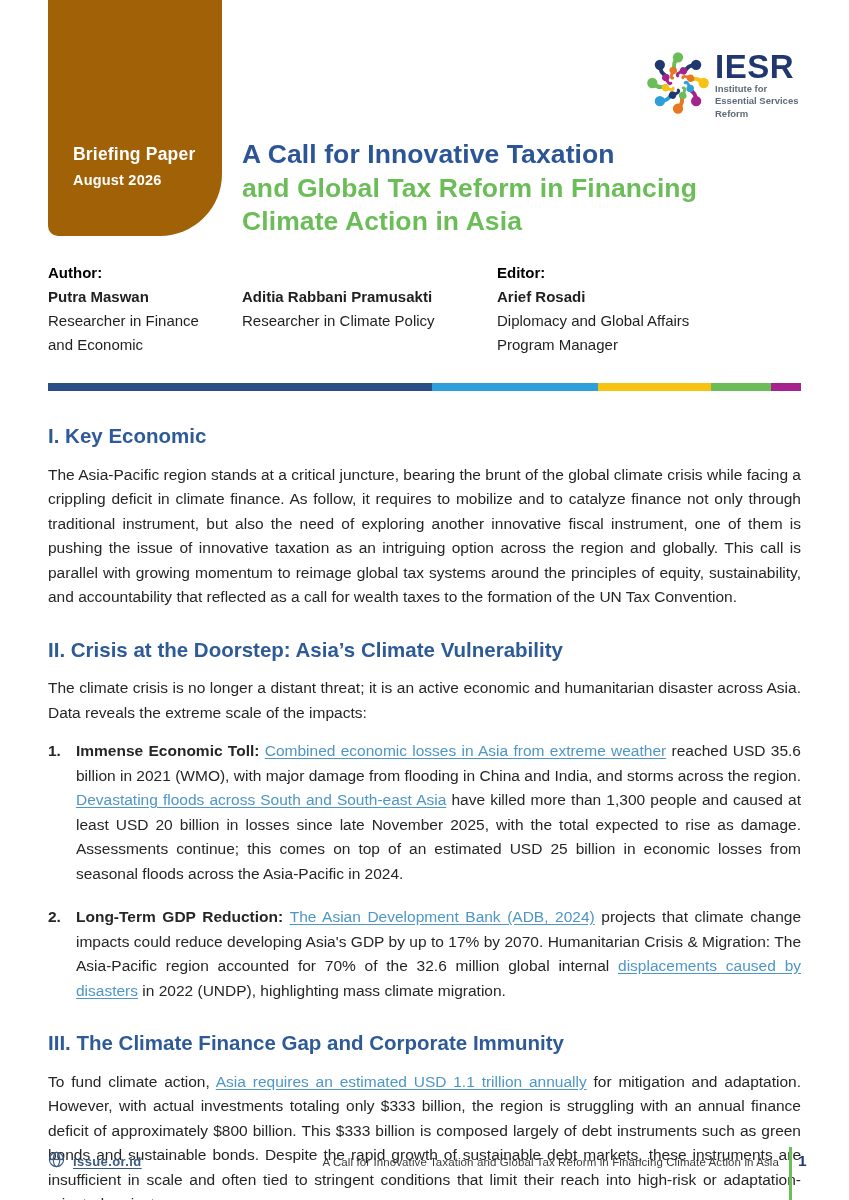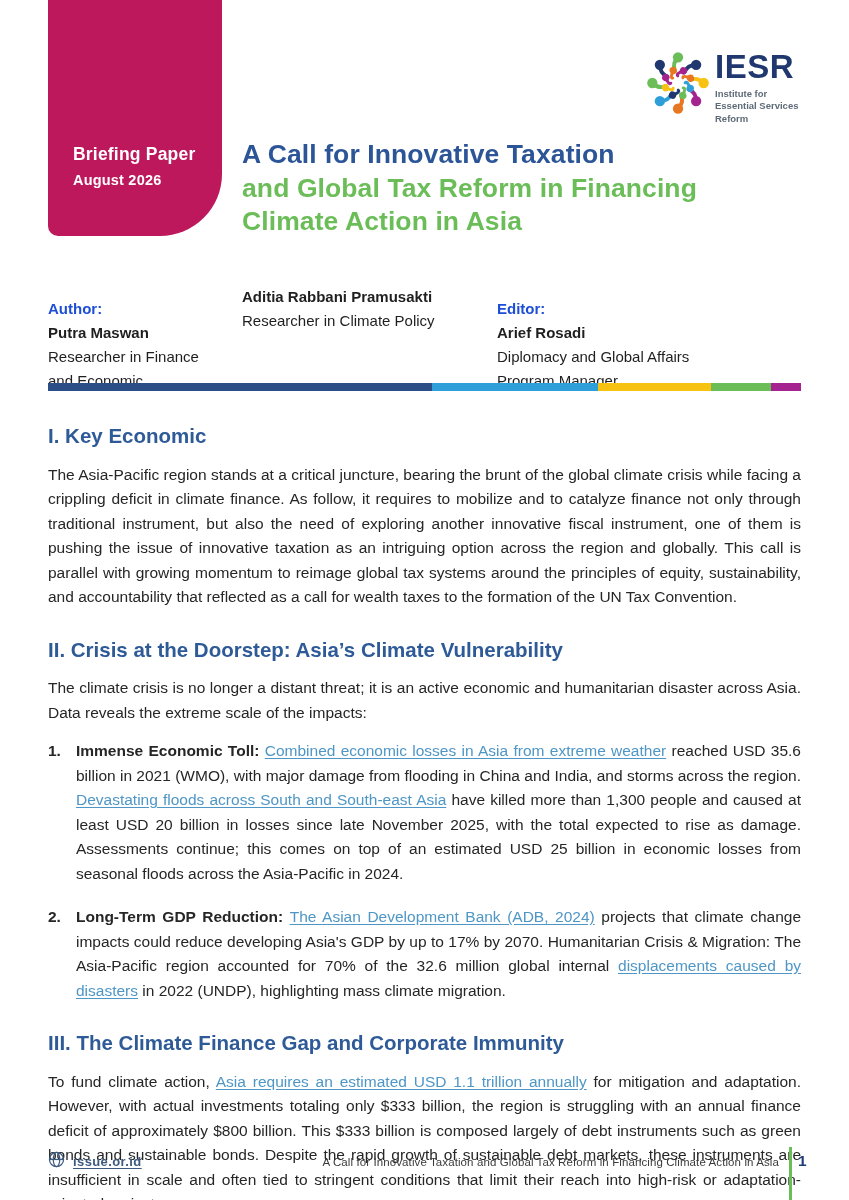--- a/index.html
+++ b/index.html
@@ -23,7 +23,7 @@
   .logo { position:absolute; left:645px; top:44px; display:flex; gap:4px; align-items:flex-start; }
   .logo-text { padding-top:6px; }
   .logo-name { font-size:33px; font-weight:700; color:#20386F; line-height:1; letter-spacing:.5px; }
-  .logo-tagline { margin-top:5px; font-size:9.5px; font-weight:600; color:#5E6B78; line-height:1.3; }
+  .logo-tagline { font-size:9.5px; font-weight:600; color:#5E6B78; line-height:1.3; }
 
   
   .title { position:absolute; left:242px; top:138px; font-weight:700; font-size:26.5px; line-height:33.5px; letter-spacing:.1px; }

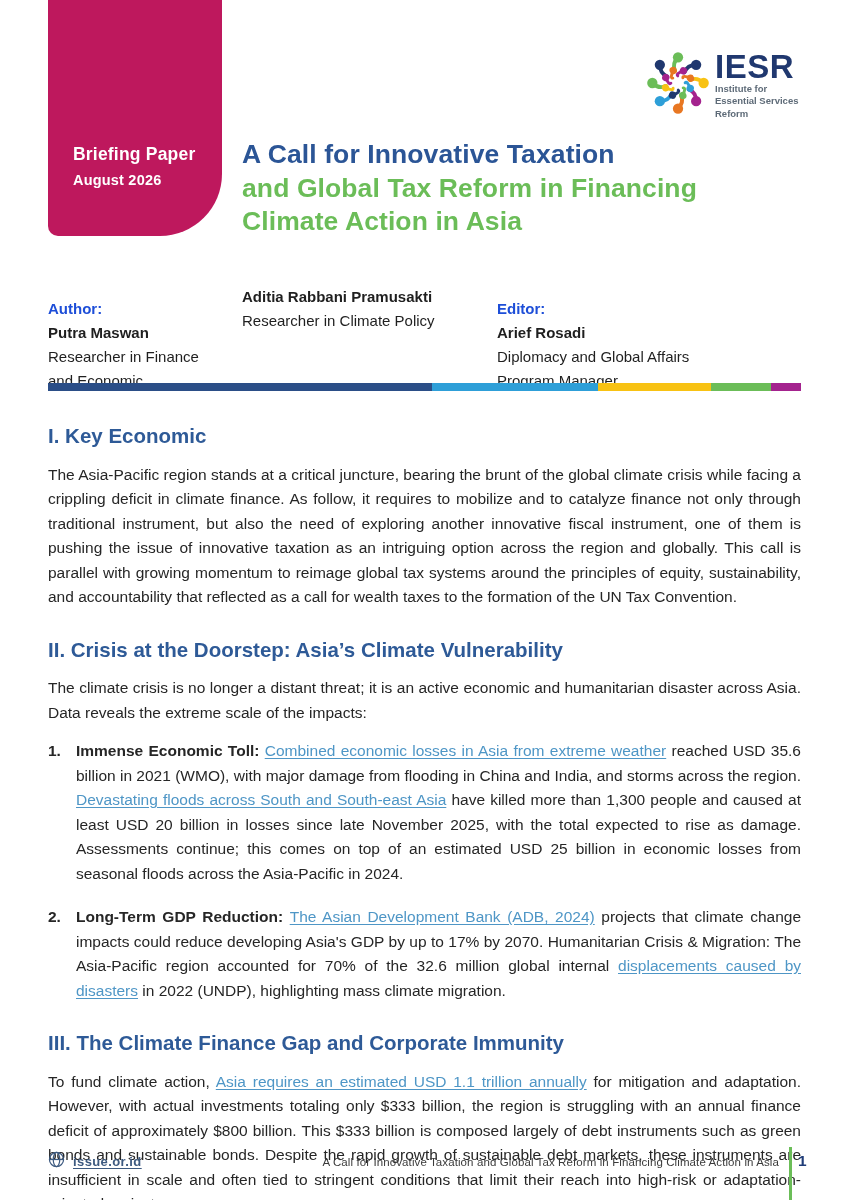--- a/index.html
+++ b/index.html
@@ -13,7 +13,7 @@
   
   .badge {
     position:absolute; left:48px; top:0; width:174px; height:236px;
-    background:#be185d; border-radius:0 0 62px 10px;
+    background:#a16207; border-radius:0 0 62px 10px;
     box-sizing:border-box; padding:144px 10px 0 25px; color:#fff;
   }
   .badge-title { font-size:17.5px; font-weight:700; letter-spacing:.2px; margin-bottom:7px; }

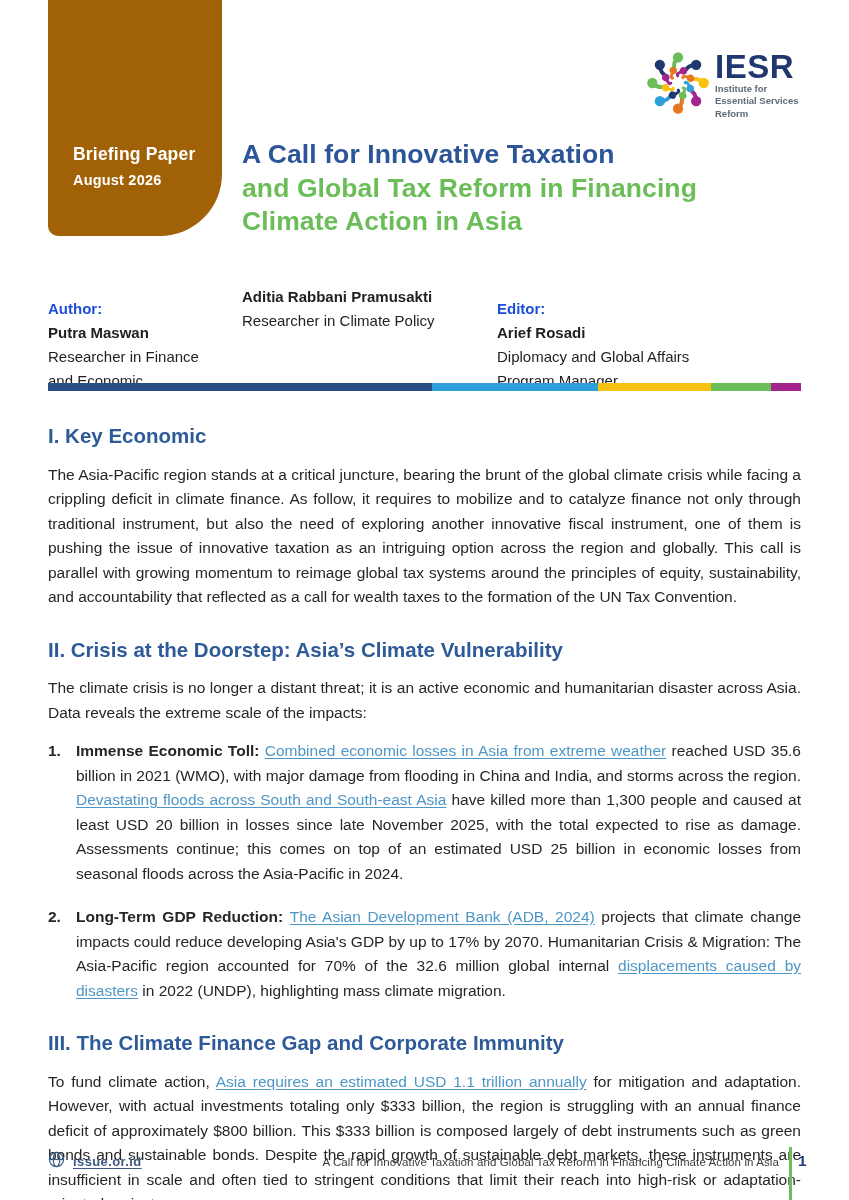--- a/index.html
+++ b/index.html
@@ -36,7 +36,7 @@
   .auth-col.c1 { left:0; }
   .auth-col.c2 { left:194px; }
   .auth-col.c3 { left:449px; }
-  .auth-label { color:#1d4ed8; font-weight:700;margin-top:36px; }
+  .auth-label { color:#000000; font-weight:700; }
   .auth-name  { font-weight:700; }
   .auth-spacer { height:24px; }
 

